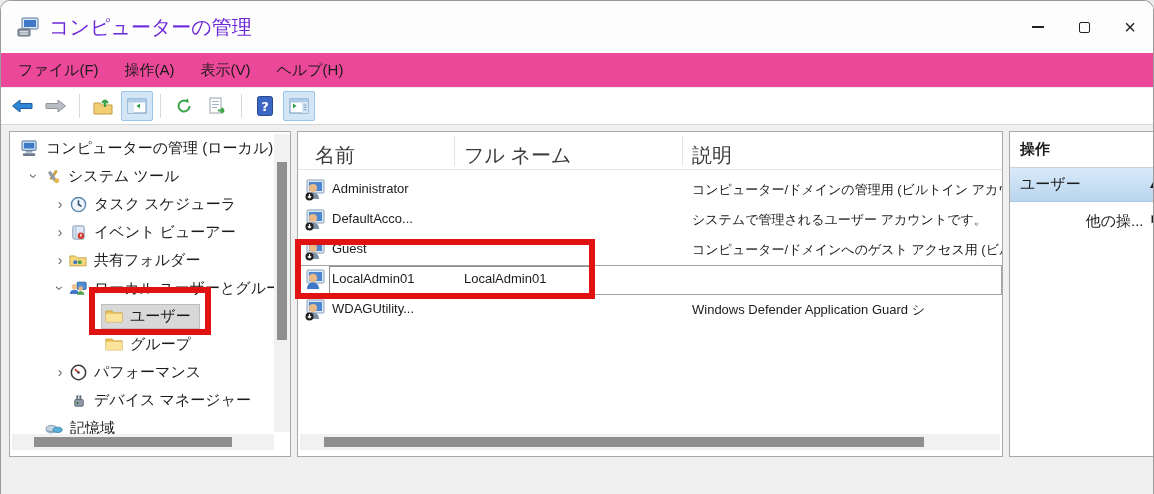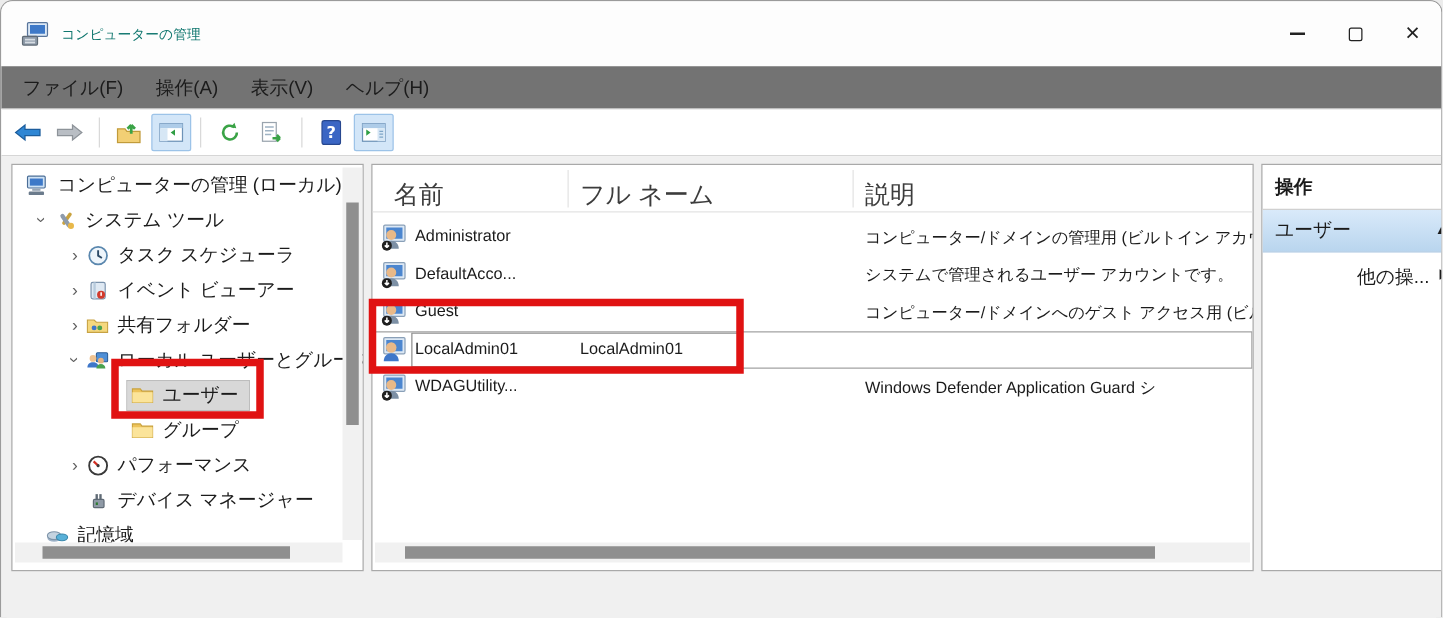--- a/index.html
+++ b/index.html
@@ -11,7 +11,7 @@
   
   .titlebar { height:52px; display:flex; align-items:center; padding-left:16px; background:#fdfdfd; }
   .titlebar .appicon { margin-right:10px; display:flex; }
-  .titlebar .title { font-size:11px; color:#0f766e; }
+  .titlebar .title { font-size:20px; color:#6d28d9; }
   .wincontrols { margin-left:auto; display:flex; height:52px; }
   .wbtn { width:46px; height:52px; display:flex; align-items:center; justify-content:center; cursor:default; }
   .glyph-min { width:12px; height:1.5px; background:#222; }

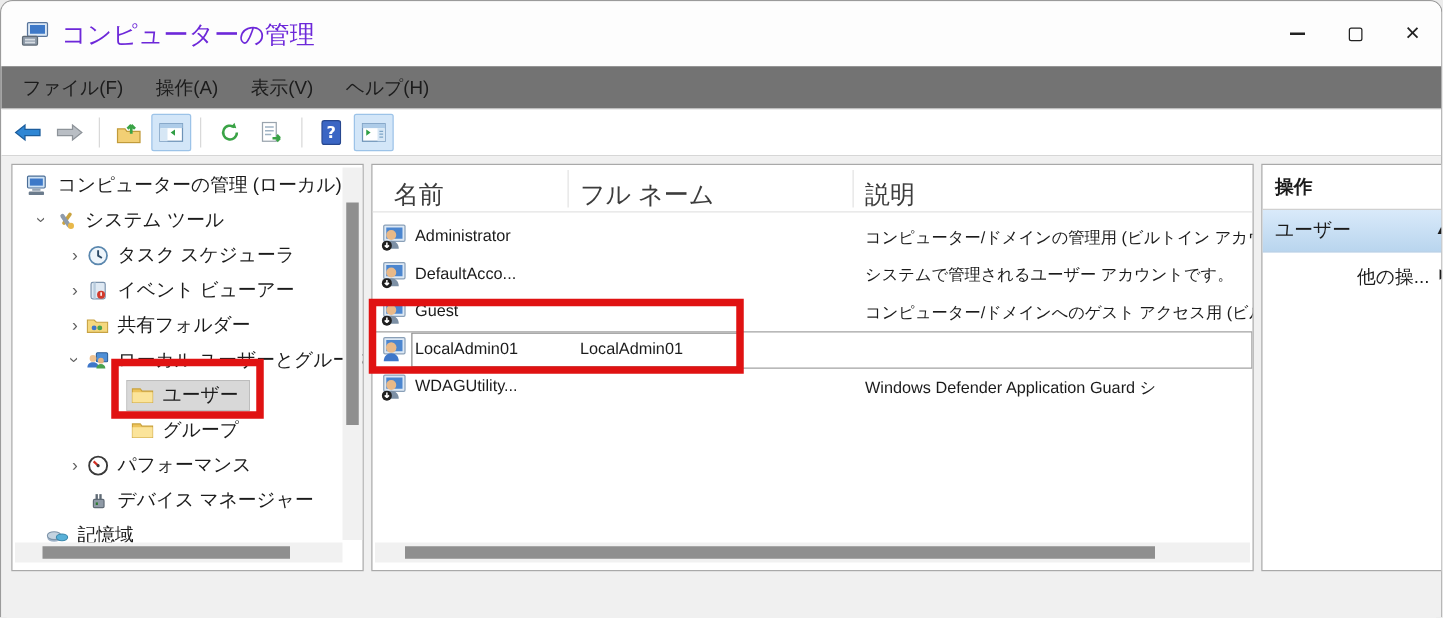--- a/index.html
+++ b/index.html
@@ -19,7 +19,7 @@
   .glyph-close { font-size:20px; color:#222; line-height:1; }
 
   
-  .menubar { height:34px; display:flex; align-items:center; padding-left:4px; background:#737373; }
+  .menubar { height:34px; display:flex; align-items:center; padding-left:4px; background:#ec4899; }
   .menuitem { padding:4px 13px; font-size:15px; color:#1b1b1b; }
 
   

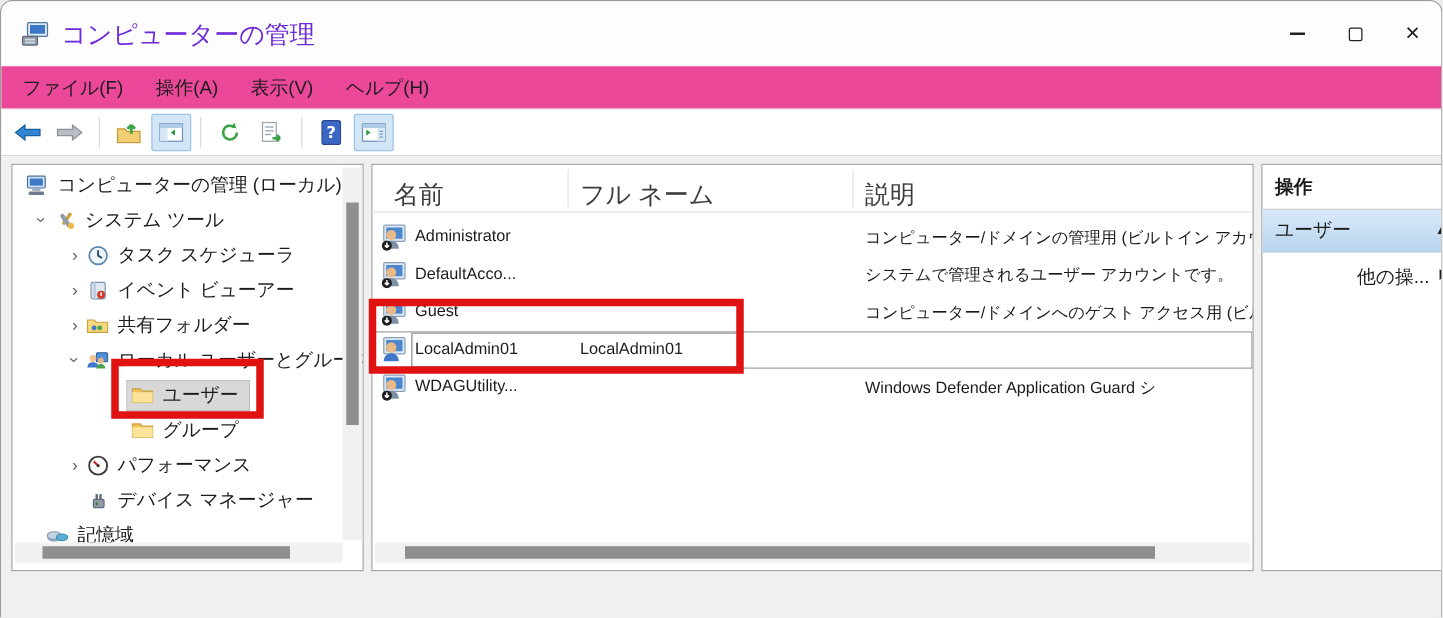--- a/index.html
+++ b/index.html
@@ -41,7 +41,7 @@
   .treerows { position:absolute; top:2px; left:0; width:320px; height:300px; overflow:hidden; }
   .trow { height:28px; display:flex; align-items:center; font-size:15px; color:#1b1b1b; white-space:nowrap; }
   .lvl0 { padding-left:10px; } .lvl1 { padding-left:16px; } .lvl2 { padding-left:42px; }
-  .lvl3 { padding-left:92px; } .lvl1b { padding-left:26px;text-align:center; }
+  .lvl3 { padding-left:92px; } .lvl1b { padding-left:34px;text-align:center; }
   .chev { width:16px; flex:none; text-align:center; color:#5f5f5f; font-size:14px; line-height:1; }
   .chev.exp { transform:rotate(90deg); }
   .ti { flex:none; width:20px; height:18px; margin-right:6px; display:flex; align-items:center; justify-content:center; }

